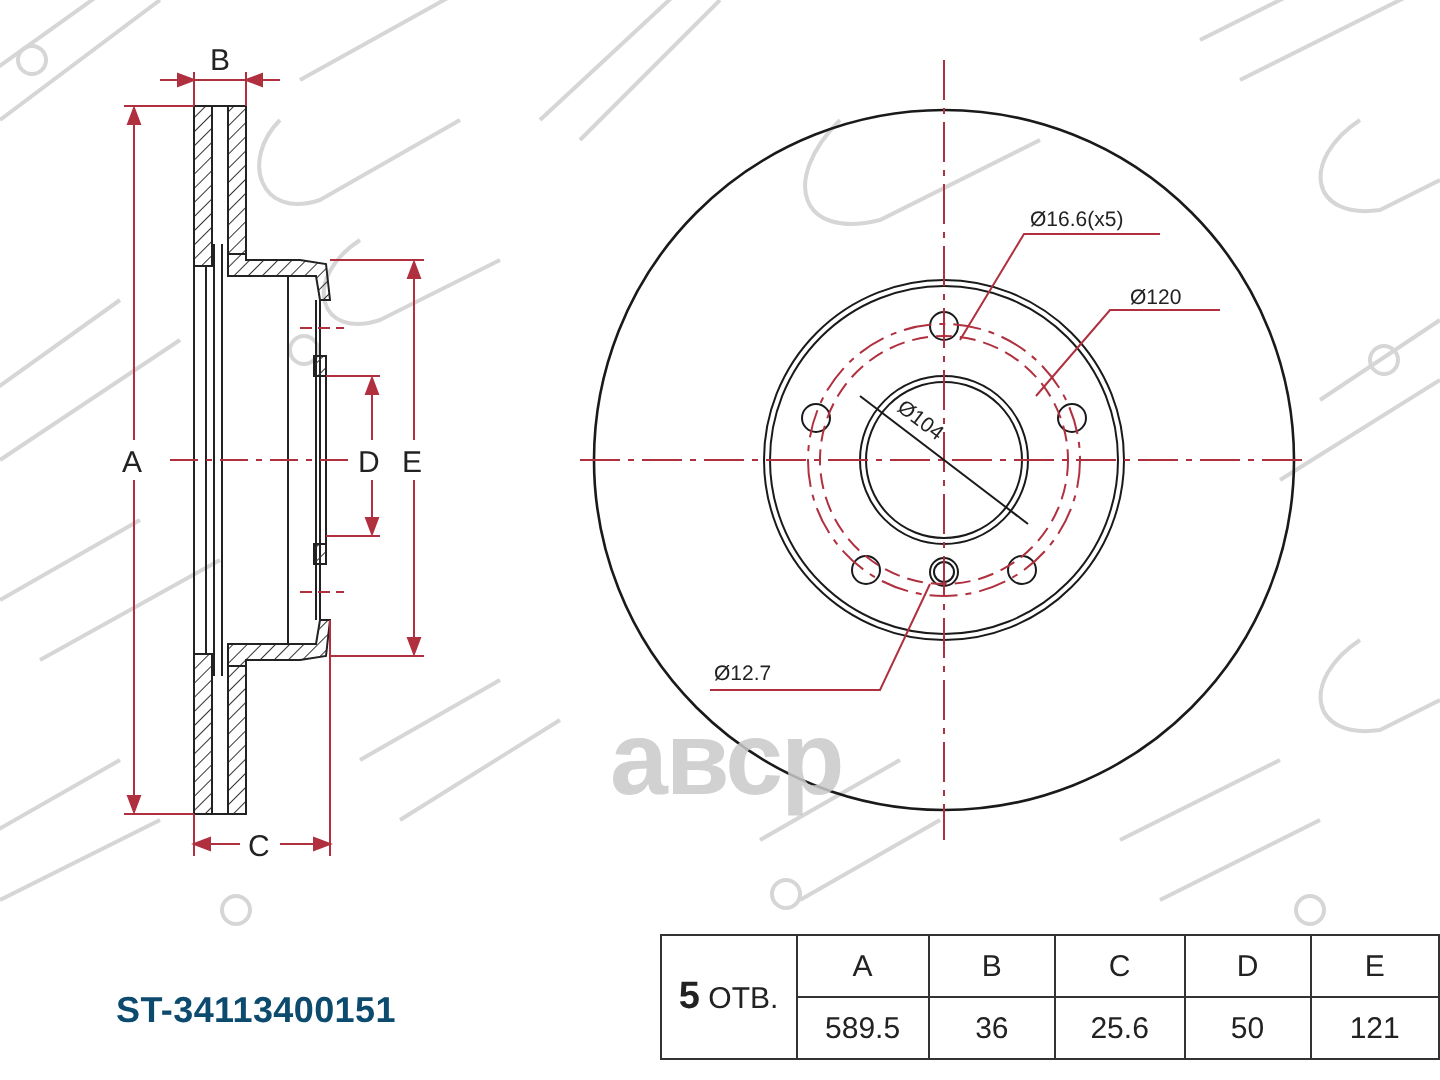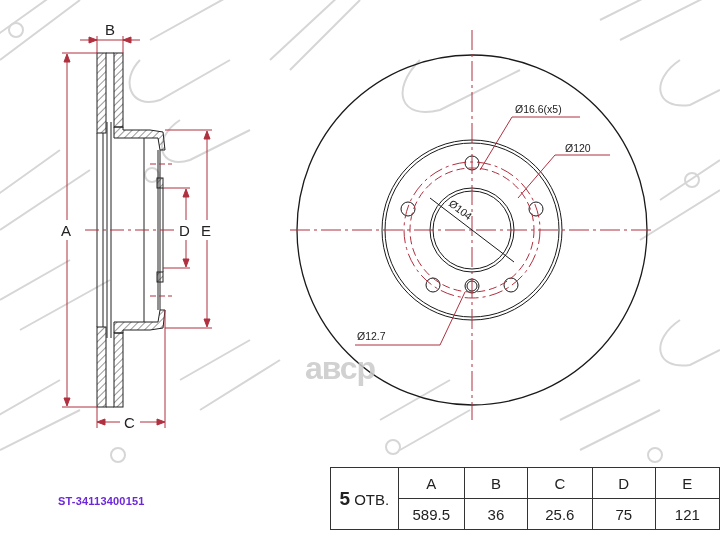--- a/index.html
+++ b/index.html
@@ -12,7 +12,7 @@
   table.spec td.holes{width:73px;font-size:15px;}
   table.spec td.holes .num{font-size:19px;font-weight:bold;}
   table.spec td.col{width:71px;}
-  .watermark{position:absolute;left:305px;top:350px;font-size:32px;font-weight:bold;color:#c9c9c9;letter-spacing:-1px;opacity:0.85;}
+  .watermark{position:absolute;left:305px;top:350px;font-size:52px;font-weight:bold;color:#c9c9c9;letter-spacing:-1px;opacity:0.85;}
 </style>
 </head>
 <body>

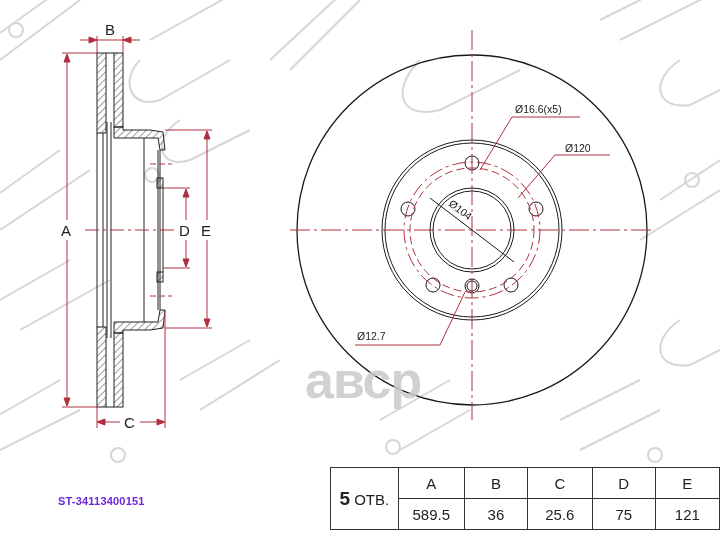--- a/index.html
+++ b/index.html
@@ -6,7 +6,7 @@
   body{width:720px;height:540px;position:relative;overflow:hidden;font-family:"Liberation Sans",sans-serif;}
   svg{position:absolute;left:0;top:0;}
   .lbl{font-family:"Liberation Sans",sans-serif;fill:#222;}
-  .part-number{position:absolute;left:58px;top:495px;font-size:11px;font-weight:bold;color:#6d28d9;letter-spacing:0.2px;}
+  .part-number{position:absolute;left:58px;top:495px;font-size:18px;font-weight:bold;color:#0c4a6e;letter-spacing:0.2px;}
   table.spec{position:absolute;left:287px;top:467px;border-collapse:collapse;background:transparent;margin-left:43px;}
   table.spec td{border:1px solid #333;text-align:center;font-size:15px;color:#222;height:30px;padding:0;}
   table.spec td.holes{width:73px;font-size:15px;}

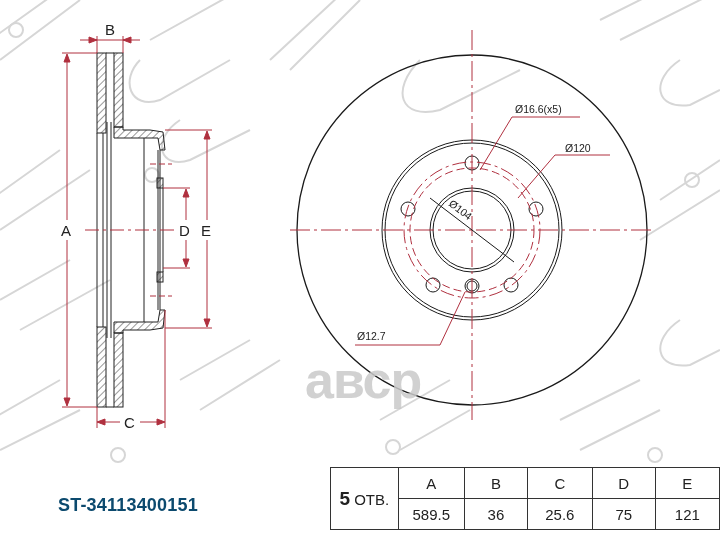--- a/index.html
+++ b/index.html
@@ -180,7 +180,7 @@
     <td class="col">589.5</td>
     <td class="col">36</td>
     <td class="col">25.6</td>
-    <td class="col">75</td>
+    <td class="col">50</td>
     <td class="col">121</td>
   </tr>
 </tbody>

